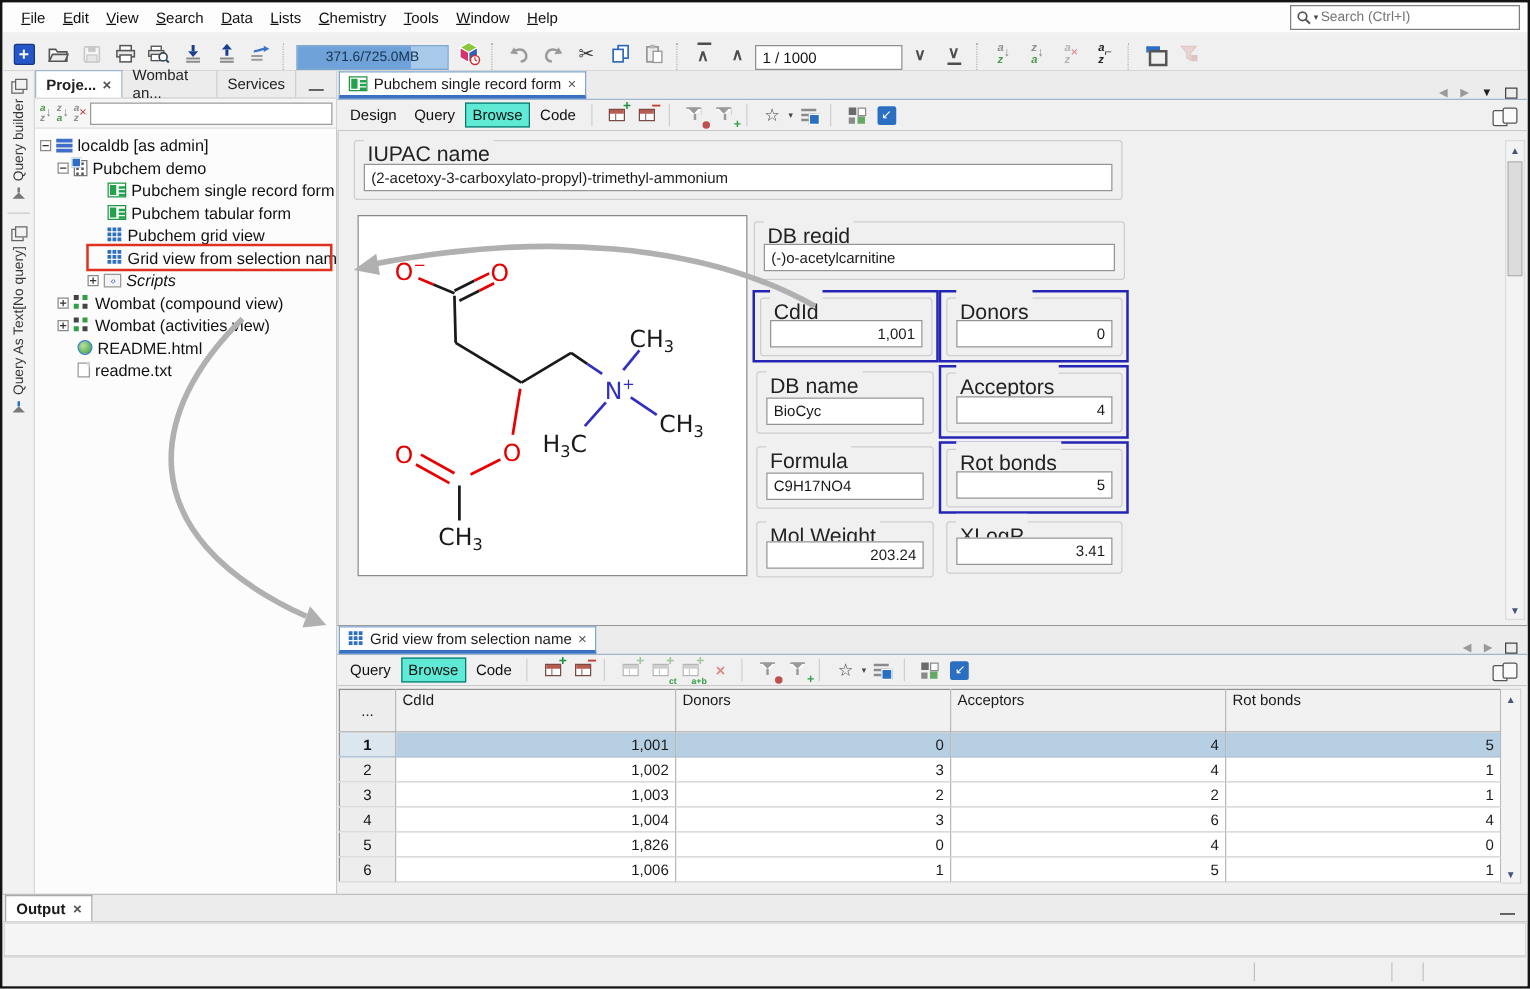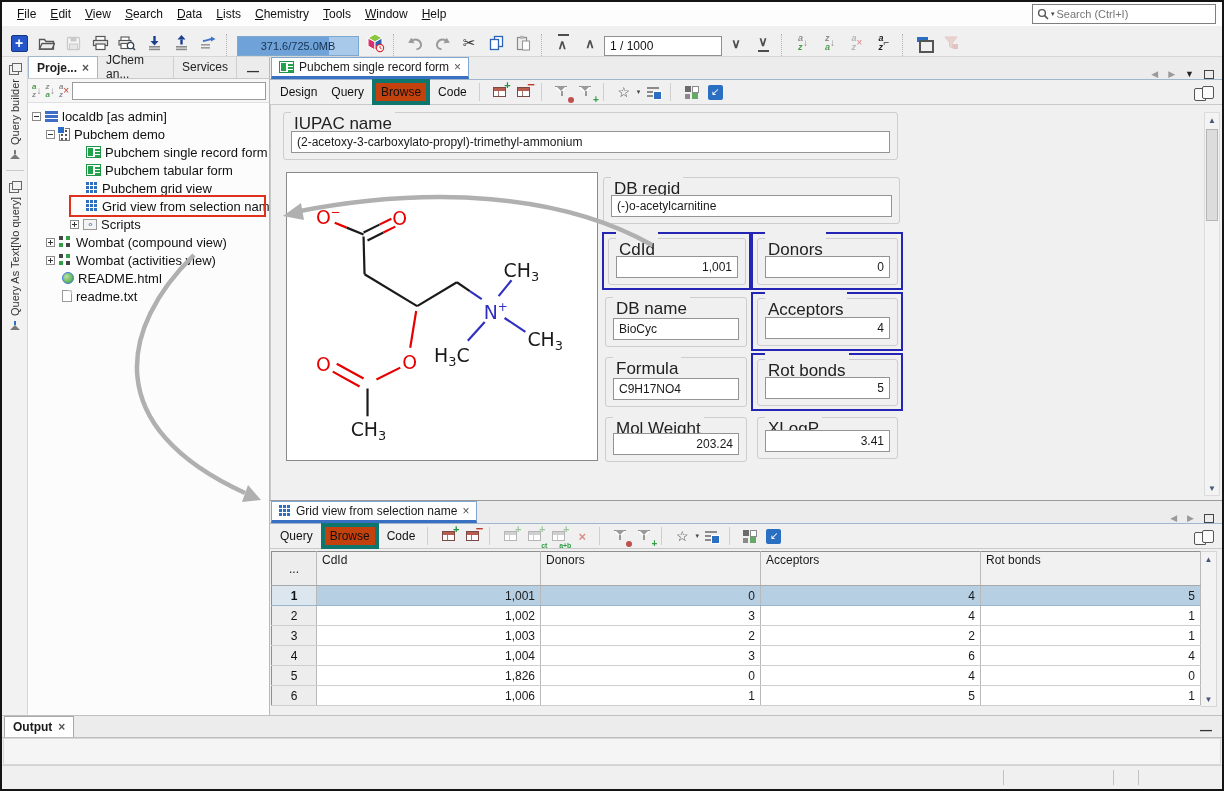--- a/index.html
+++ b/index.html
@@ -416,7 +416,7 @@
           <span class="xclose">×</span>
         </span>
         <span class="ptab">
-            <span>JChem an...</span>
+            <span>Wombat an...</span>
           </span>
         <span class="ptab">
             <span>Services</span>

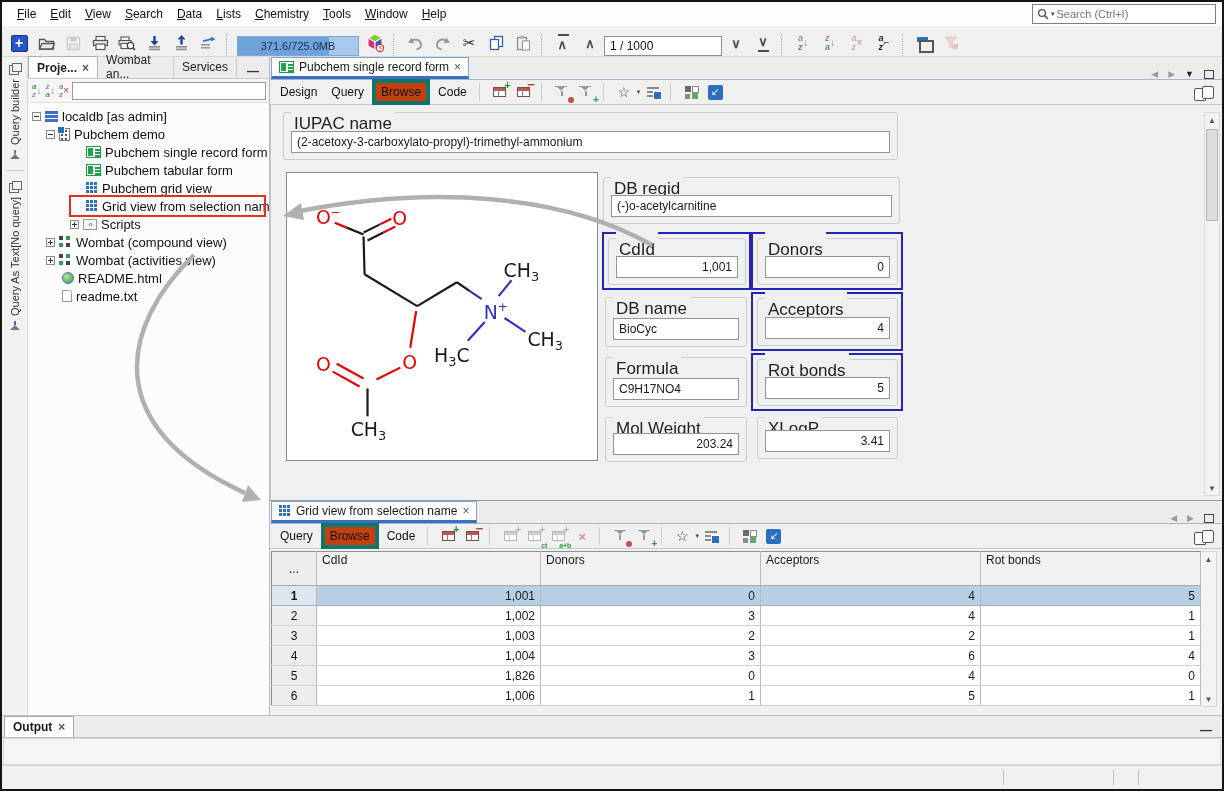--- a/index.html
+++ b/index.html
@@ -127,7 +127,7 @@
   .modebar { height:25px; background:#f0f0f0; border-bottom:1px solid #c9c9c9; display:flex; align-items:center;
              padding:0 4px; gap:2px; flex:0 0 auto; }
   .mode { padding:3px 6px; color:#111; }
-  .mode.active { background:#c2410c; border:4px solid #0f766e; padding:2px 5px; }
+  .mode.active { background:#5eead4; border:1px solid #0f766e; padding:2px 5px; }
   .msep { width:4px; height:18px; border-left:1px solid #cfcfcf; margin:0 4px; }
   .bookic { margin-left:auto; margin-right:6px; position:relative; width:18px; height:13px; }
   .bookic::before { content:""; position:absolute; left:0; top:2px; width:10px; height:11px; border:1.5px solid #555; border-radius:2px 0 0 2px; background:#fafafa; }

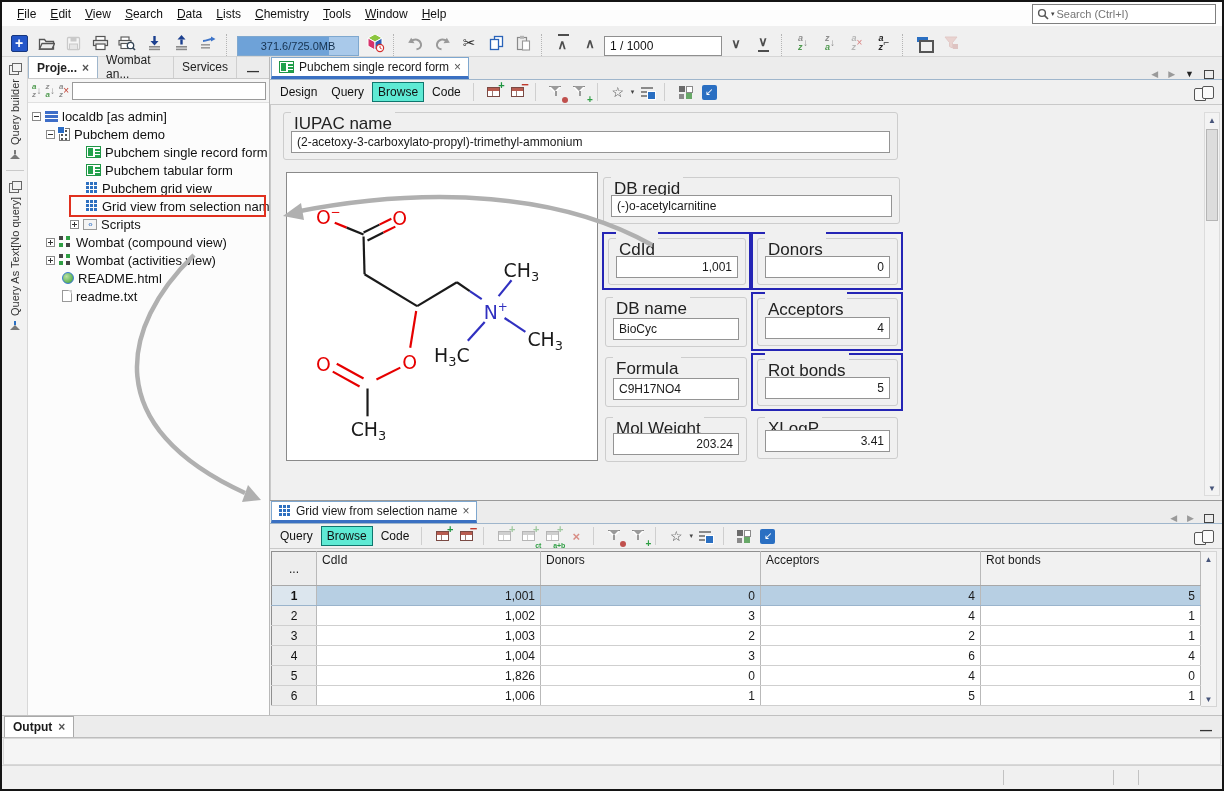--- a/index.html
+++ b/index.html
@@ -113,7 +113,7 @@
   .tree-hl { position:absolute; left:41px; right:3px; top:-2px; bottom:-2px; border:2px solid #e0301e; }
 
   
-  .p0{padding-left:4px;} .p1{padding-left:18px;} .p2{padding-left:58px;} .pS{padding-left:42px;} .pR{padding-left:34px;}
+  .p0{padding-left:4px;} .p1{padding-left:18px;} .p2{padding-left:58px;} .pS{padding-left:42px;font-style:italic;} .pR{padding-left:34px;}
 
   
   .workarea { flex:1; display:flex; flex-direction:column; min-width:0; background:#f0f0f0; }

